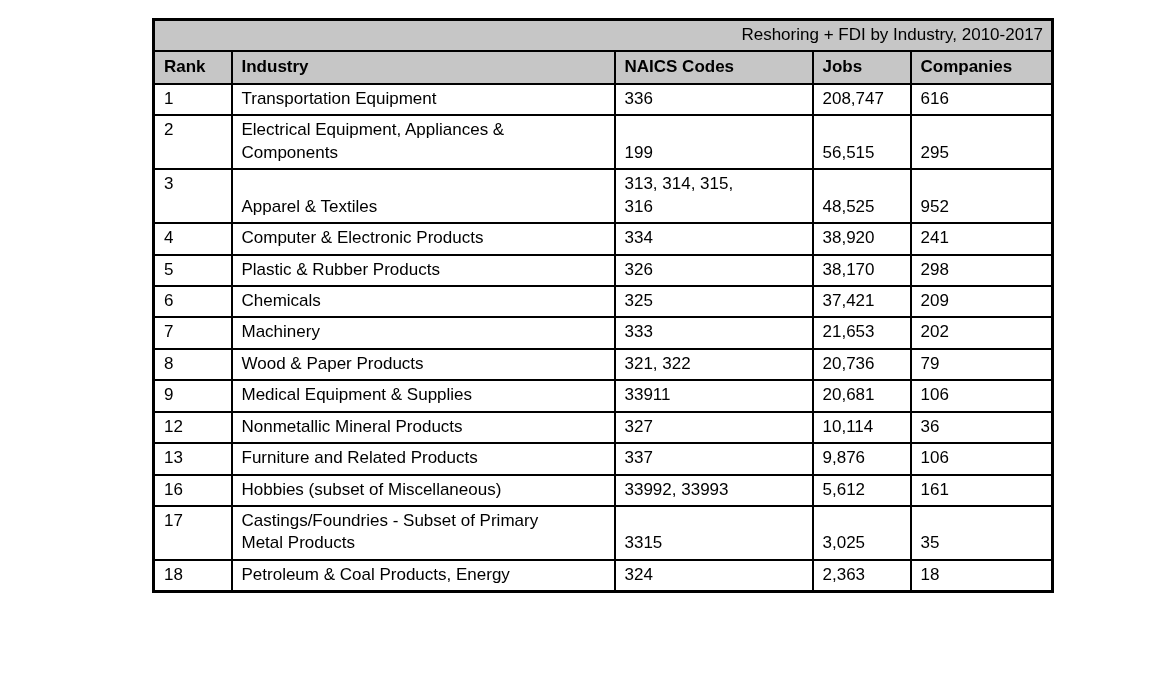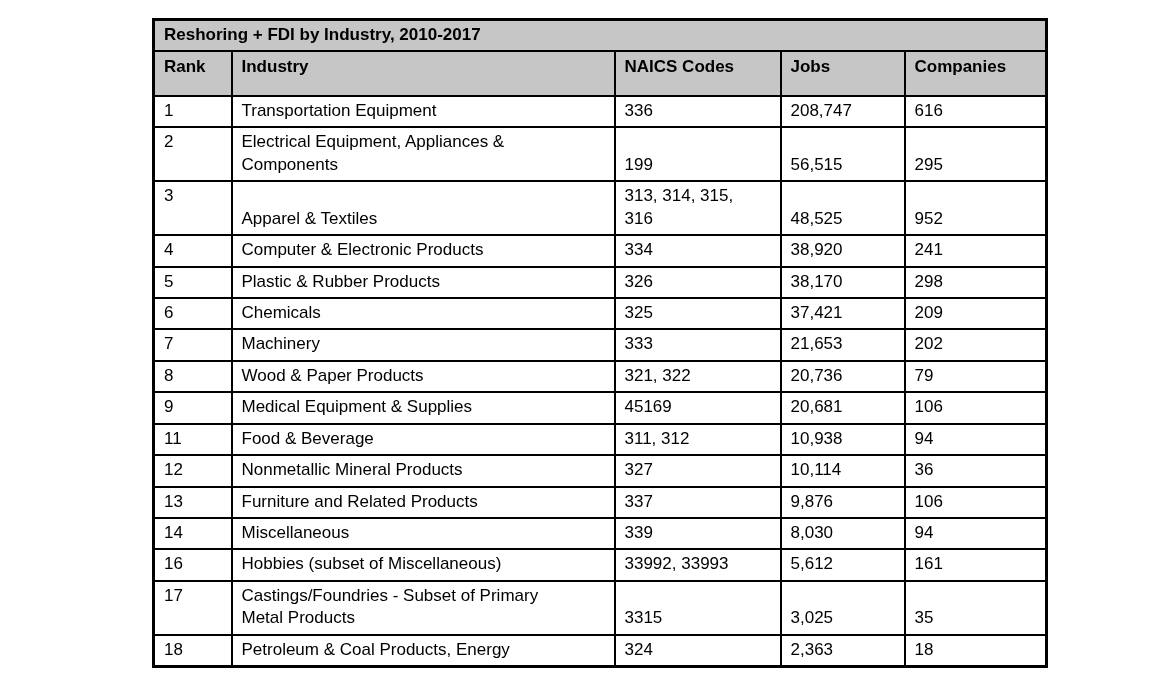--- a/index.html
+++ b/index.html
@@ -45,8 +45,8 @@
   }
   td.title-cell {
     background: var(--header-bg);
-    font-weight: bold;
-    text-align: left;
+    font-weight: normal;
+    text-align: right;
     padding-top: 3px;
     padding-bottom: 3px;
   }

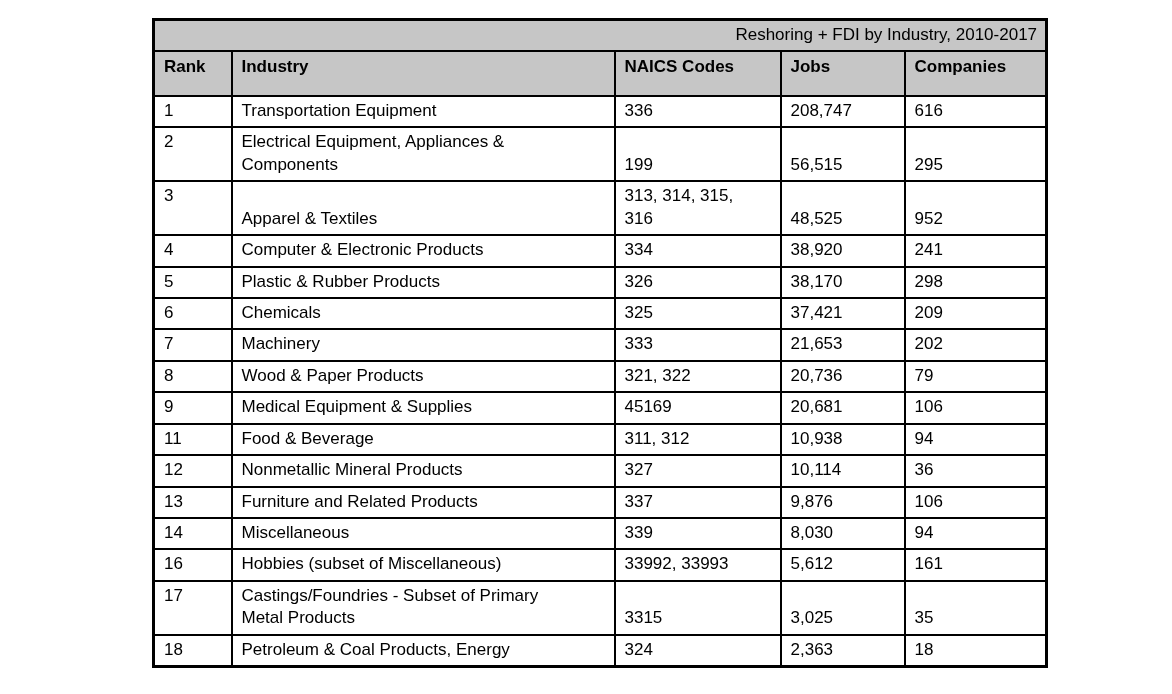--- a/index.html
+++ b/index.html
@@ -56,7 +56,7 @@
     text-align: left;
     vertical-align: middle;
     padding-top: 4px;
-    padding-bottom: 16px;
+    padding-bottom: 4px;
   }
   table.data-table td { vertical-align: bottom; }
   table.data-table td.col-rank { vertical-align: top; }

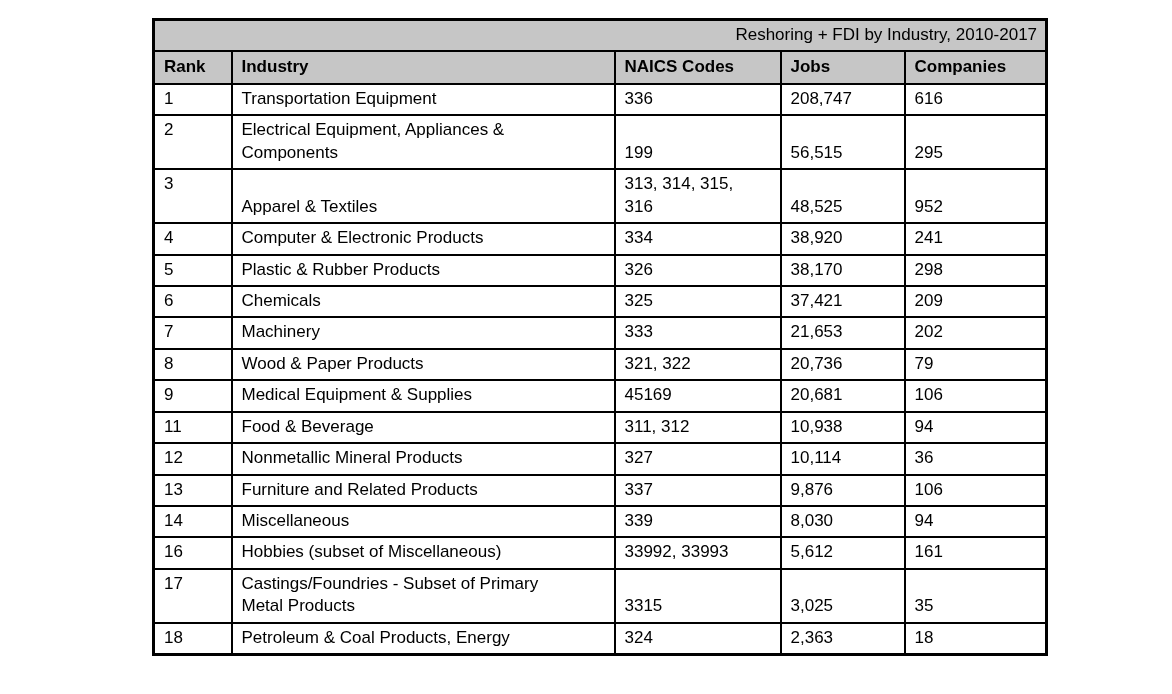--- a/index.html
+++ b/index.html
@@ -62,7 +62,7 @@
   table.data-table td.col-rank { vertical-align: top; }
   .col-rank      { width: 78px;  }
   .col-industry  { width: 383px; }
-  .col-naics     { width: 166px; }
+  .col-naics     { width: 198px; }
   .col-jobs      { width: 124px; }
   .col-companies { width: 142px; }
 </style>

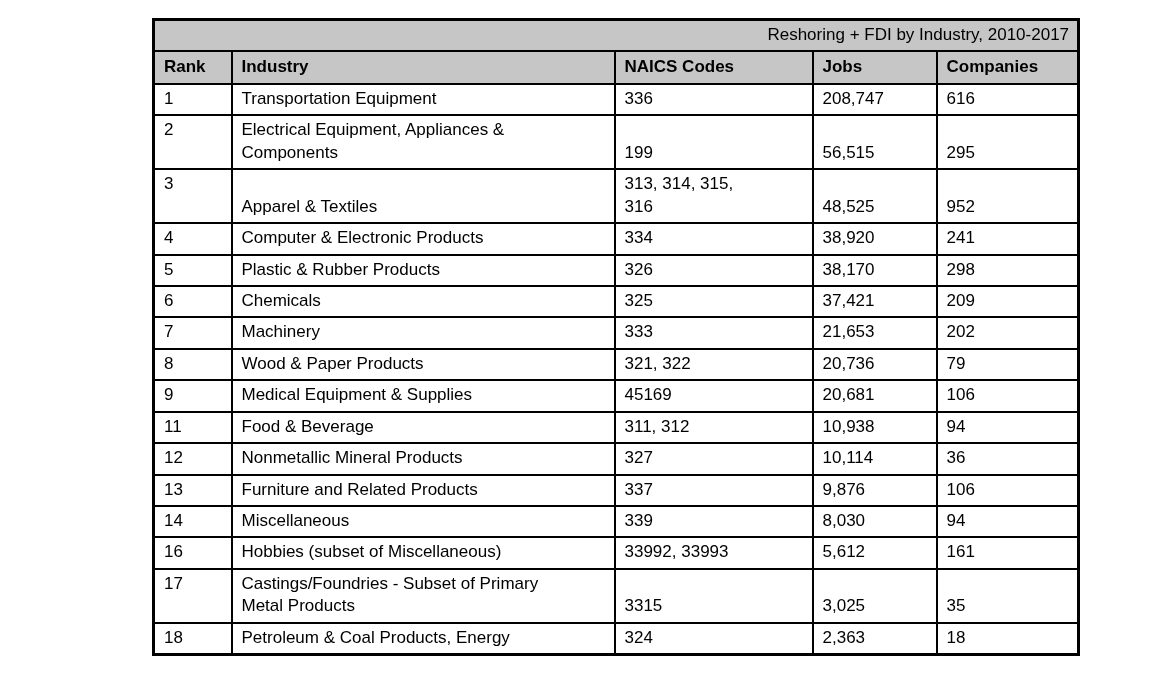--- a/index.html
+++ b/index.html
@@ -63,7 +63,7 @@
   .col-rank      { width: 78px;  }
   .col-industry  { width: 383px; }
   .col-naics     { width: 198px; }
-  .col-jobs      { width: 124px; }
+  .col-jobs      { width: 98px; }
   .col-companies { width: 142px; }
 </style>
 </head>

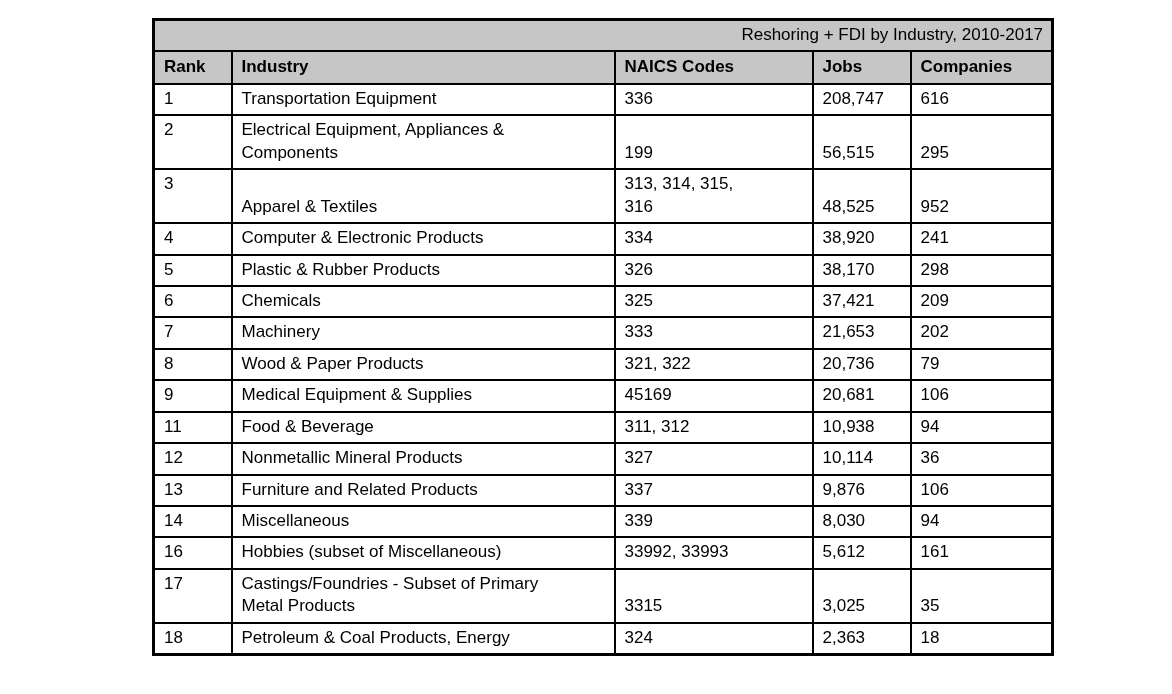--- a/index.html
+++ b/index.html
@@ -153,7 +153,7 @@
           <tr>
             <td class="col-rank">9</td>
             <td class="col-industry">Medical Equipment &amp; Supplies</td>
-            <td class="col-naics">45169</td>
+            <td class="col-naics">33911</td>
             <td class="col-jobs">20,681</td>
             <td class="col-companies">106</td>
           </tr>

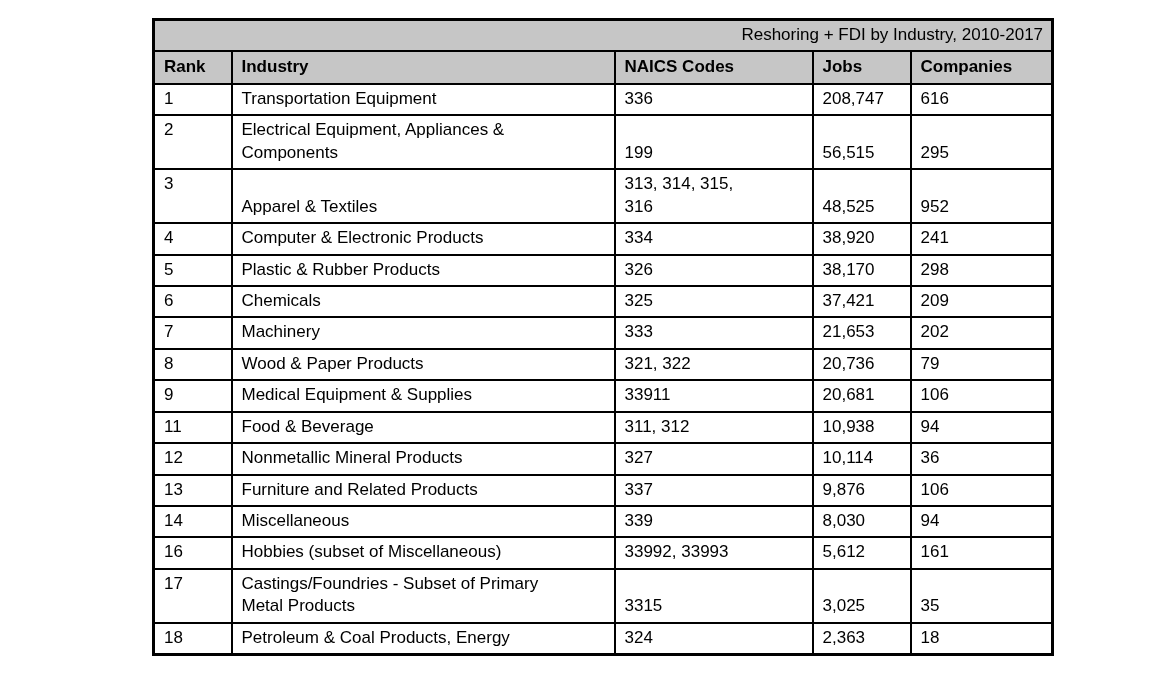--- a/index.html
+++ b/index.html
@@ -158,13 +158,6 @@
             <td class="col-companies">106</td>
           </tr>
           <tr>
-            <td class="col-rank">11</td>
-            <td class="col-industry">Food &amp; Beverage</td>
-            <td class="col-naics">311, 312</td>
-            <td class="col-jobs">10,938</td>
-            <td class="col-companies">94</td>
-          </tr>
-          <tr>
             <td class="col-rank">12</td>
             <td class="col-industry">Nonmetallic Mineral Products</td>
             <td class="col-naics">327</td>

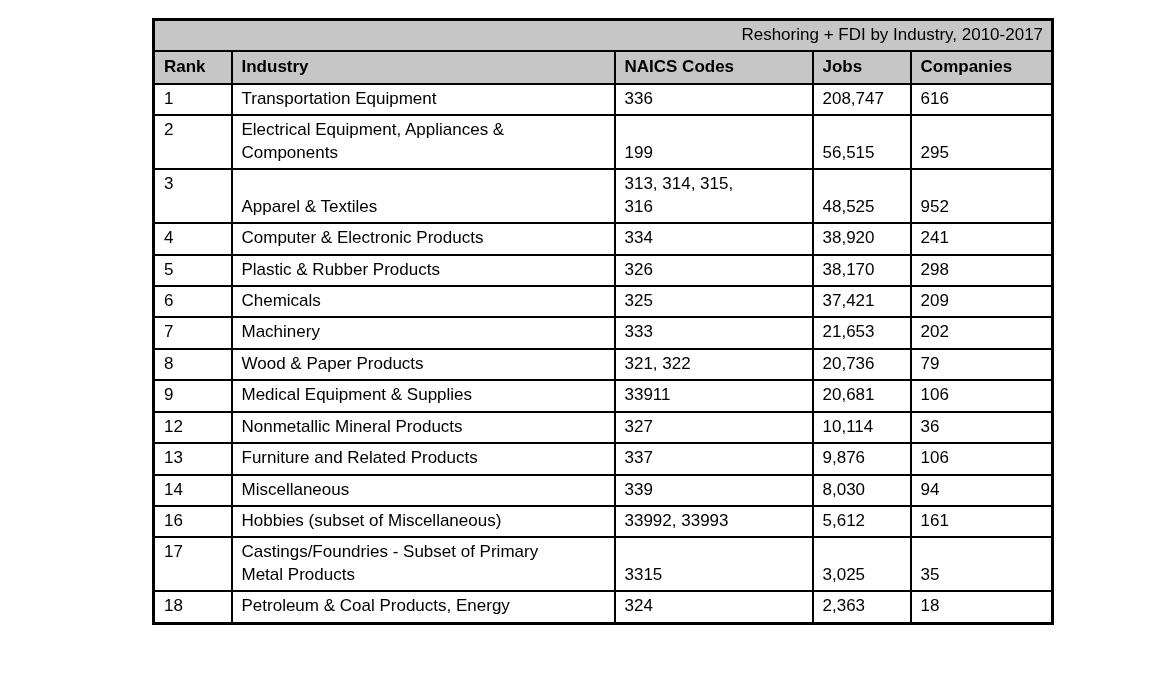--- a/index.html
+++ b/index.html
@@ -172,13 +172,6 @@
             <td class="col-companies">106</td>
           </tr>
           <tr>
-            <td class="col-rank">14</td>
-            <td class="col-industry">Miscellaneous</td>
-            <td class="col-naics">339</td>
-            <td class="col-jobs">8,030</td>
-            <td class="col-companies">94</td>
-          </tr>
-          <tr>
             <td class="col-rank">16</td>
             <td class="col-industry">Hobbies (subset of Miscellaneous)</td>
             <td class="col-naics">33992, 33993</td>

